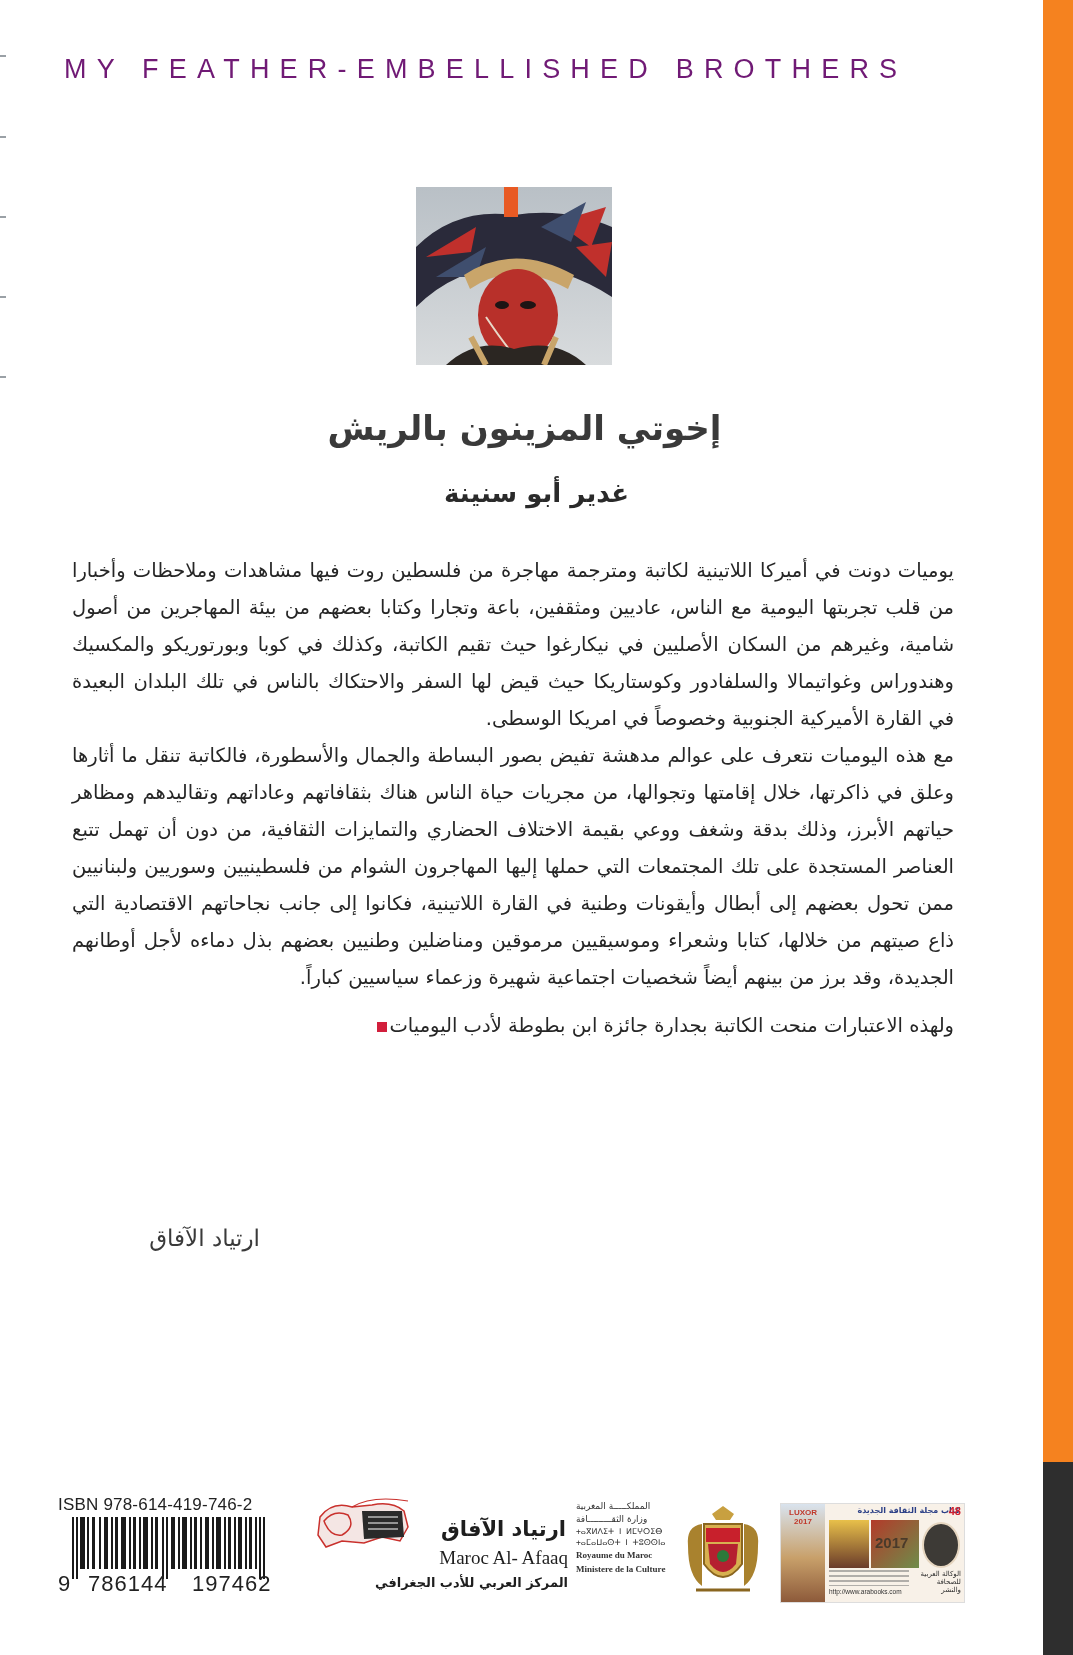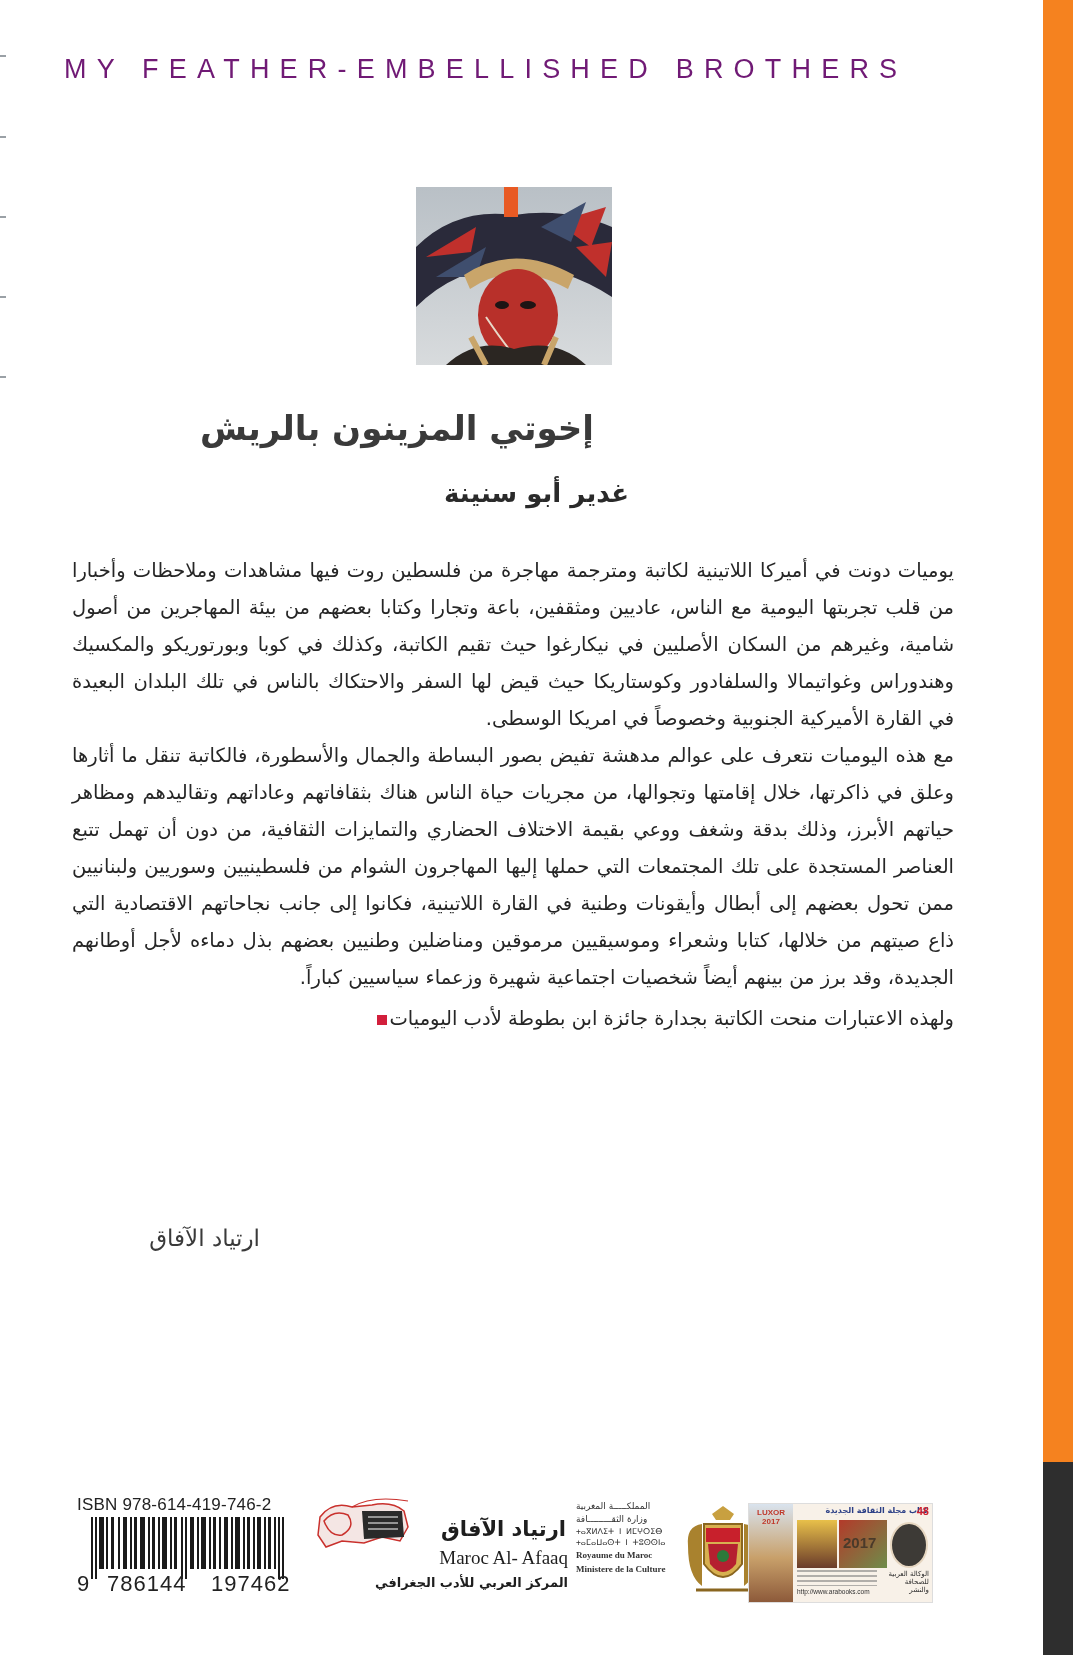--- a/index.html
+++ b/index.html
@@ -26,7 +26,7 @@
     .photo svg { display: block; width: 100%; height: 100%; }
 
     .ar-title {
-      position: absolute; left: 200px; top: 408px; width: 673px; text-align: left;
+      position: absolute; left: 188px; top: 408px; width: 673px; text-align: center;
       direction: rtl; font-family: "DejaVu Sans", sans-serif; font-weight: bold;
       font-size: 34px; color: #3a3a3a;
     }

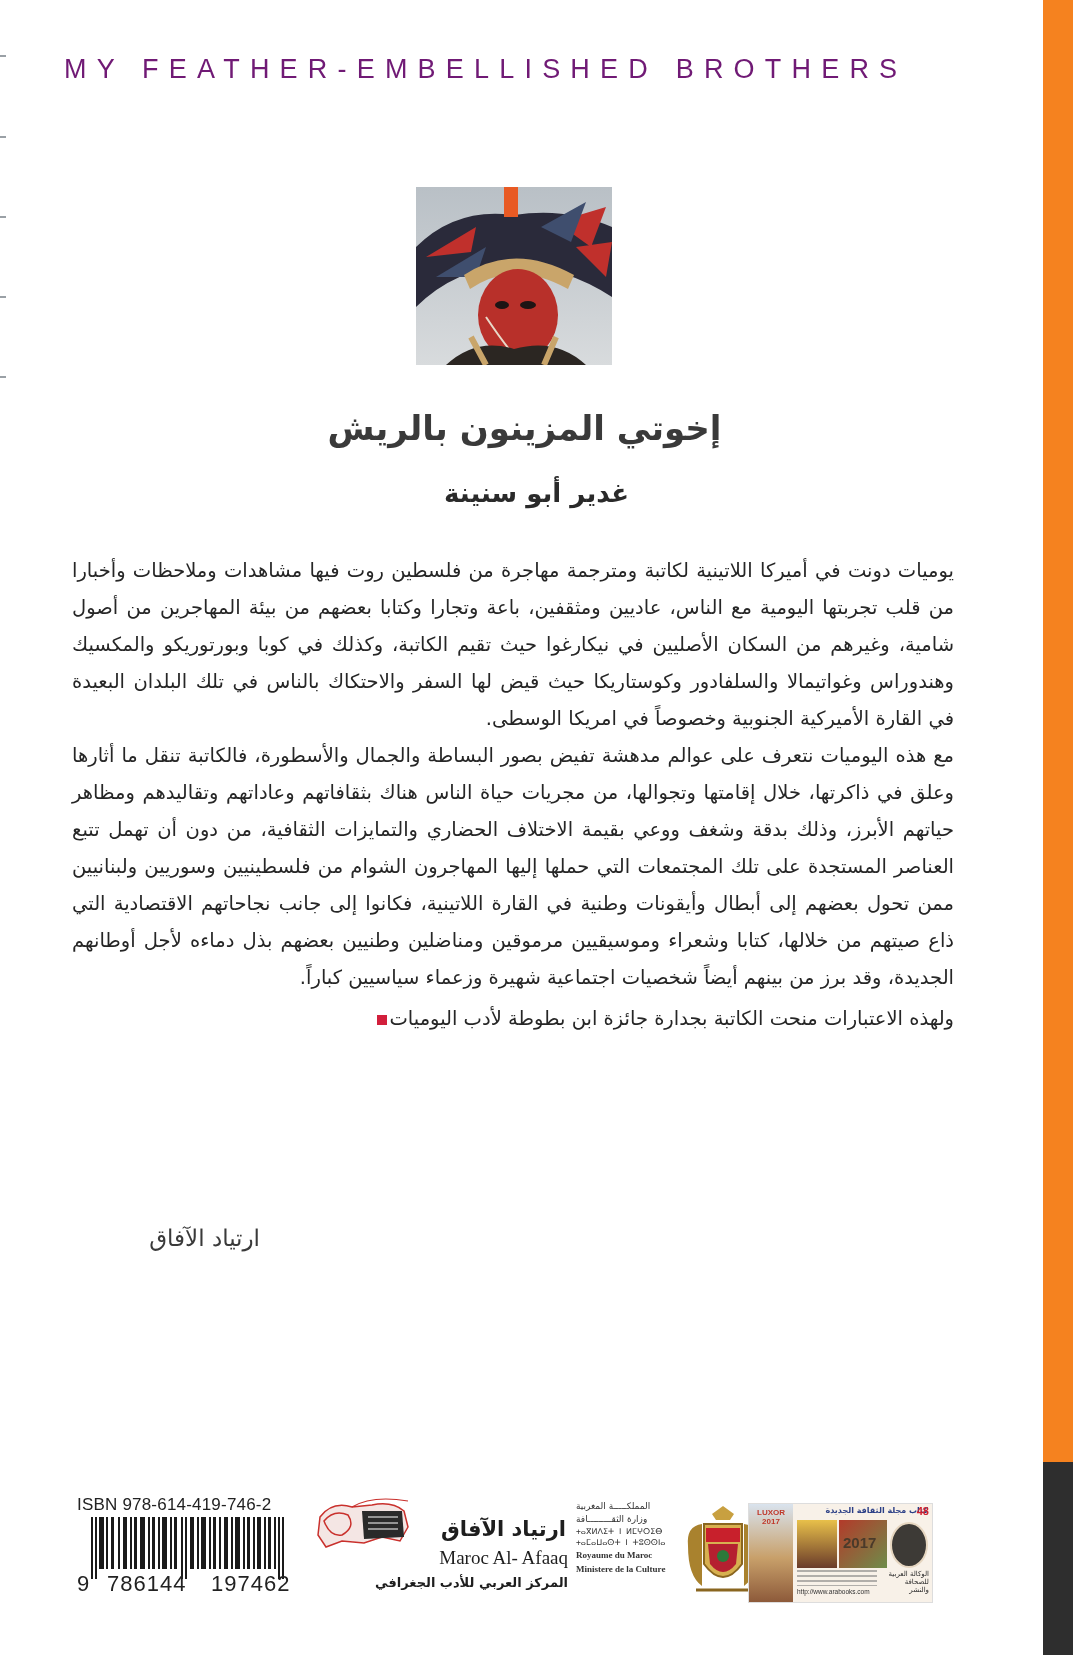--- a/index.html
+++ b/index.html
@@ -43,7 +43,7 @@
       color: #262626;
     }
     .blurb p { margin: 0; }
-    .blurb .closing { margin-top: 4px; }
+    .blurb .closing { margin-top: 11px; }
     .end-mark { display: inline-block; width: 10px; height: 10px; background: #d21f3c; margin-right: 2px; vertical-align: middle; }
 
     .signature {

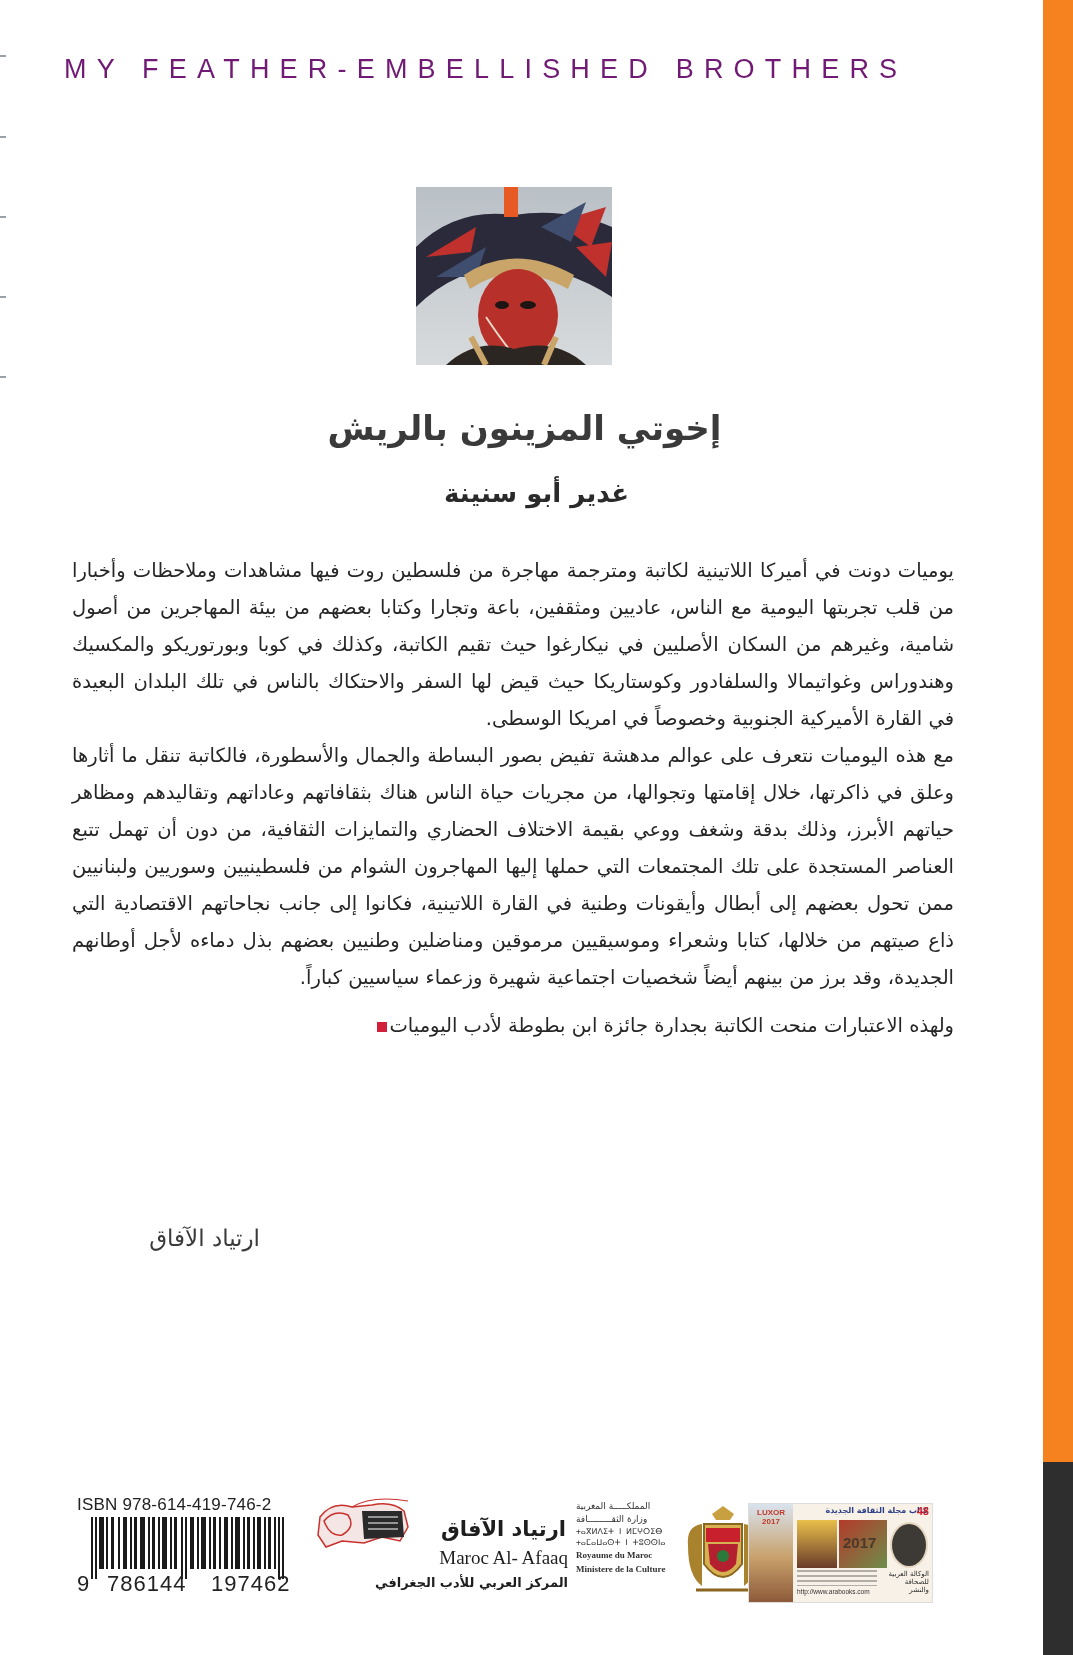--- a/index.html
+++ b/index.html
@@ -52,7 +52,7 @@
       font-size: 23px; color: #3a3a3a;
     }
 
-    .isbn-block { position: absolute; left: 77px; top: 1495px; width: 228px; height: 115px; }
+    .isbn-block { position: absolute; left: 58px; top: 1495px; width: 228px; height: 115px; }
     .isbn-text { font-family: "Liberation Sans", sans-serif; font-size: 17px; color: #222; white-space: nowrap; letter-spacing: 0.2px; }
     .barcode { position: relative; height: 62px; margin-top: 2px; }
     .barcode svg { display: block; }

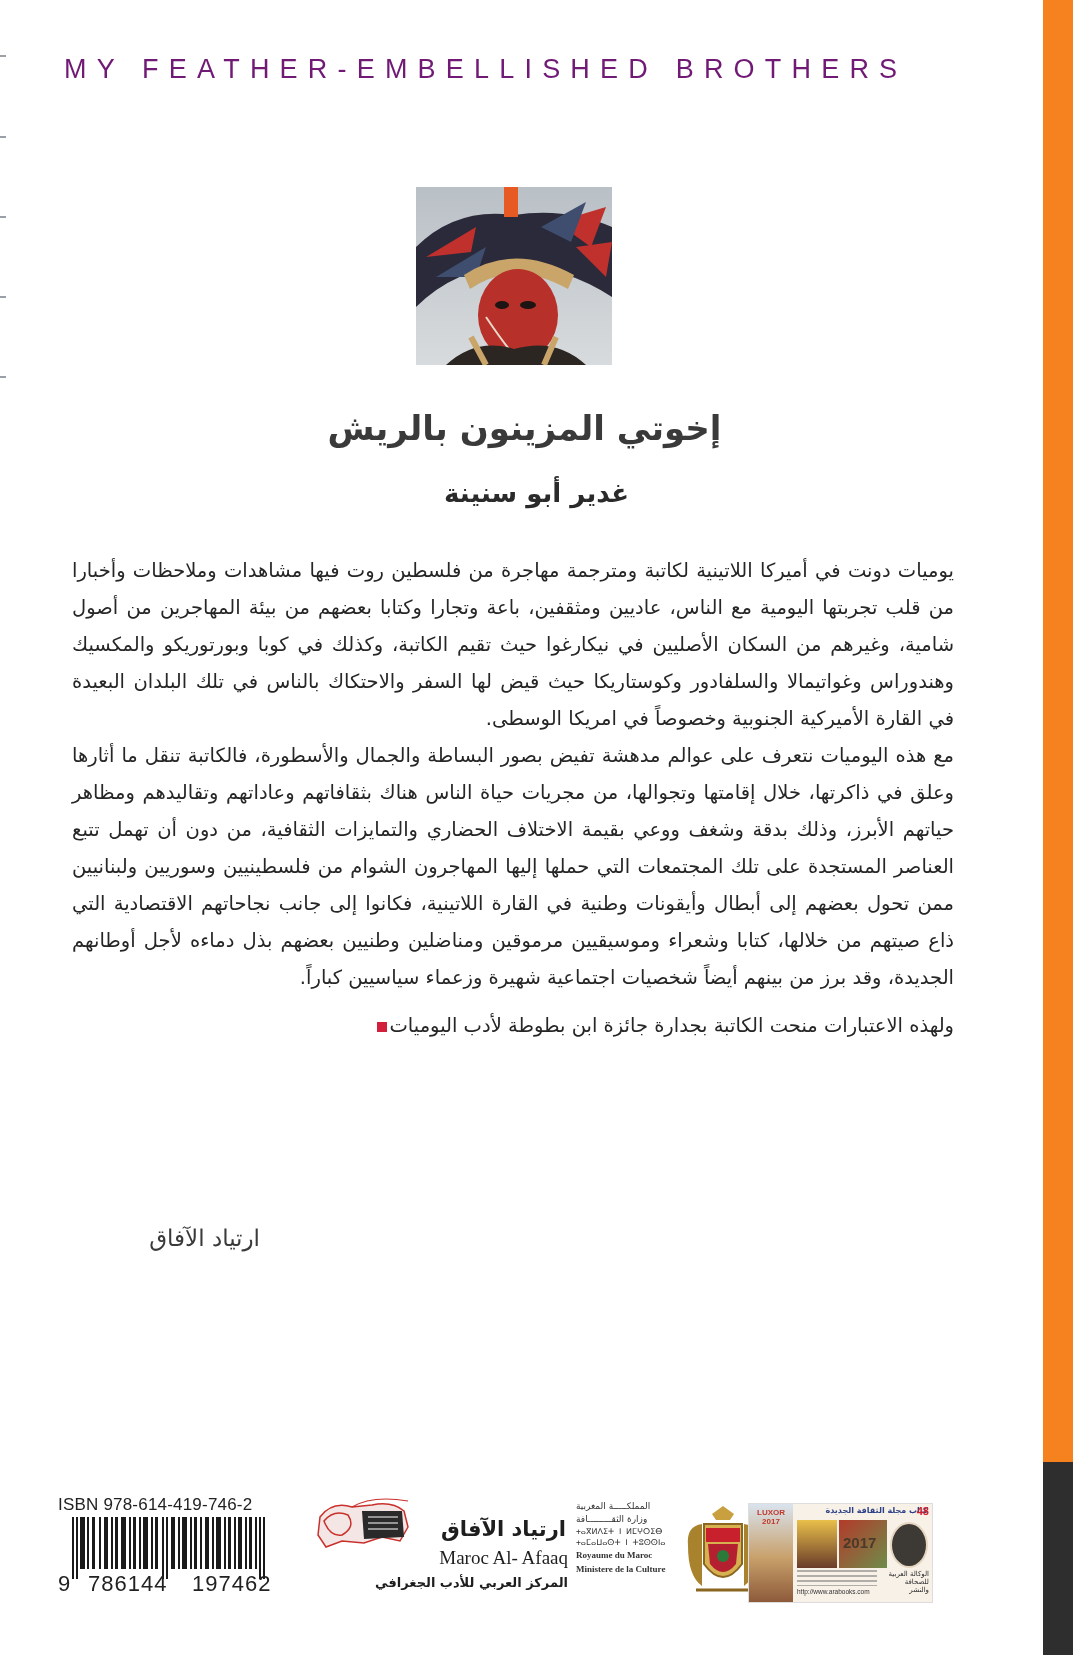--- a/index.html
+++ b/index.html
@@ -74,7 +74,7 @@
     .m-fr { font-family: "Liberation Serif", serif; font-weight: bold; font-size: 9px; color: #333; line-height: 14px; white-space: nowrap; }
     .coat { position: absolute; left: 106px; top: 6px; width: 82px; height: 92px; }
 
-    .award { position: absolute; left: 748px; top: 1503px; width: 185px; height: 100px; border: 1px solid #ddd; background: #f8f1e8; overflow: hidden; }
+    .award { position: absolute; left: 780px; top: 1503px; width: 185px; height: 100px; border: 1px solid #ddd; background: #f8f1e8; overflow: hidden; }
     .award-left { position: absolute; left: 0; top: 0; width: 44px; height: 100%; background: linear-gradient(#d9e3ee, #c8a06a 55%, #8d5a3a); }
     .award-year-tag { position: absolute; left: 2px; top: 4px; width: 40px; text-align: center; font-family: "Liberation Sans", sans-serif; font-size: 8px; font-weight: bold; color: #c0392b; line-height: 9px; }
     .award-head { position: absolute; left: 46px; top: 2px; right: 4px; height: 12px; direction: rtl; font-size: 8px; font-weight: bold; color: #2b3f86; white-space: nowrap; overflow: hidden; }

